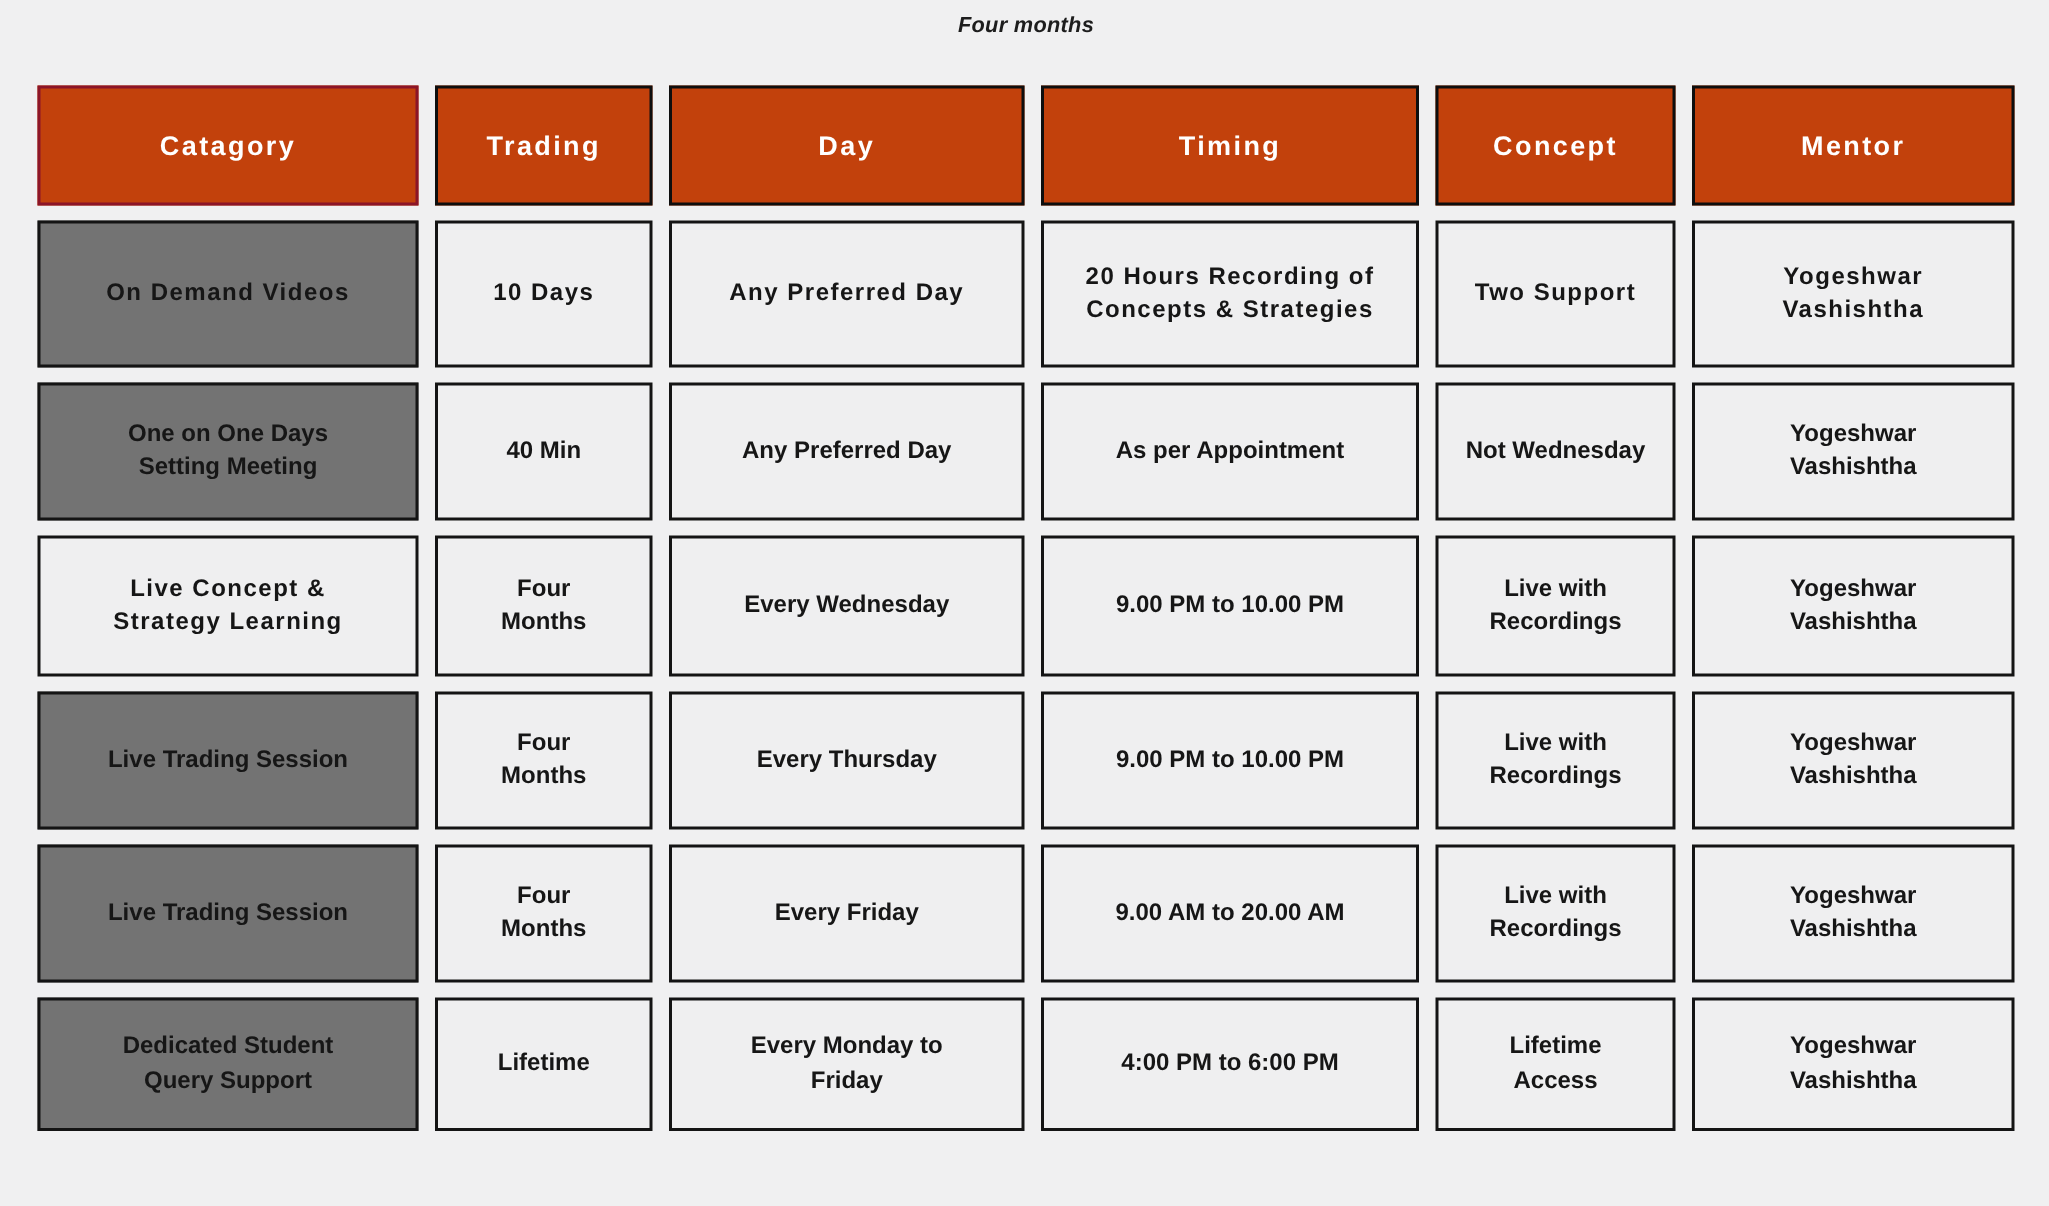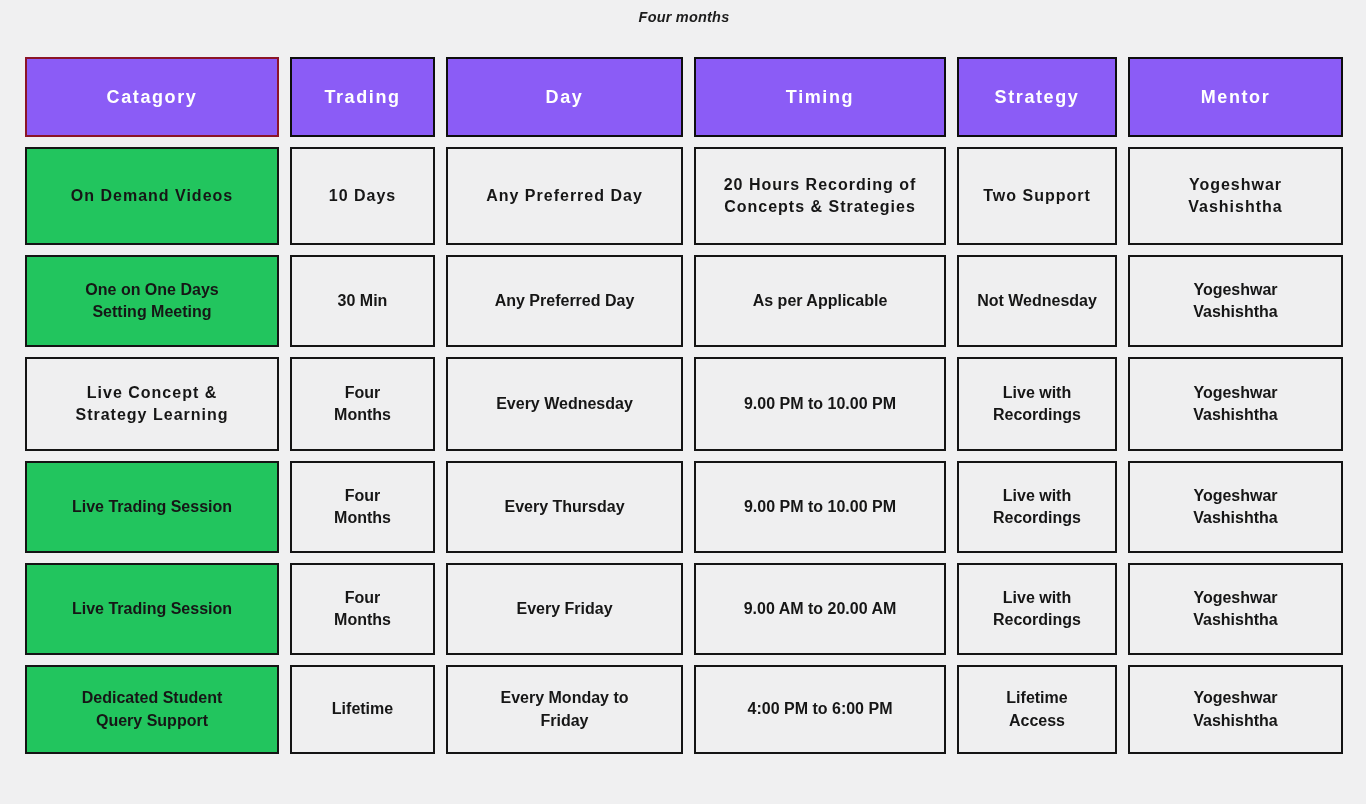--- a/index.html
+++ b/index.html
@@ -34,7 +34,7 @@
   }
   .row { display: contents; }
   .hcell {
-    background: #8b5cf6;
+    background: #c2410c;
     border: 2px solid #0e0e0e;
     color: #ffffff;
     font-size: 18px;

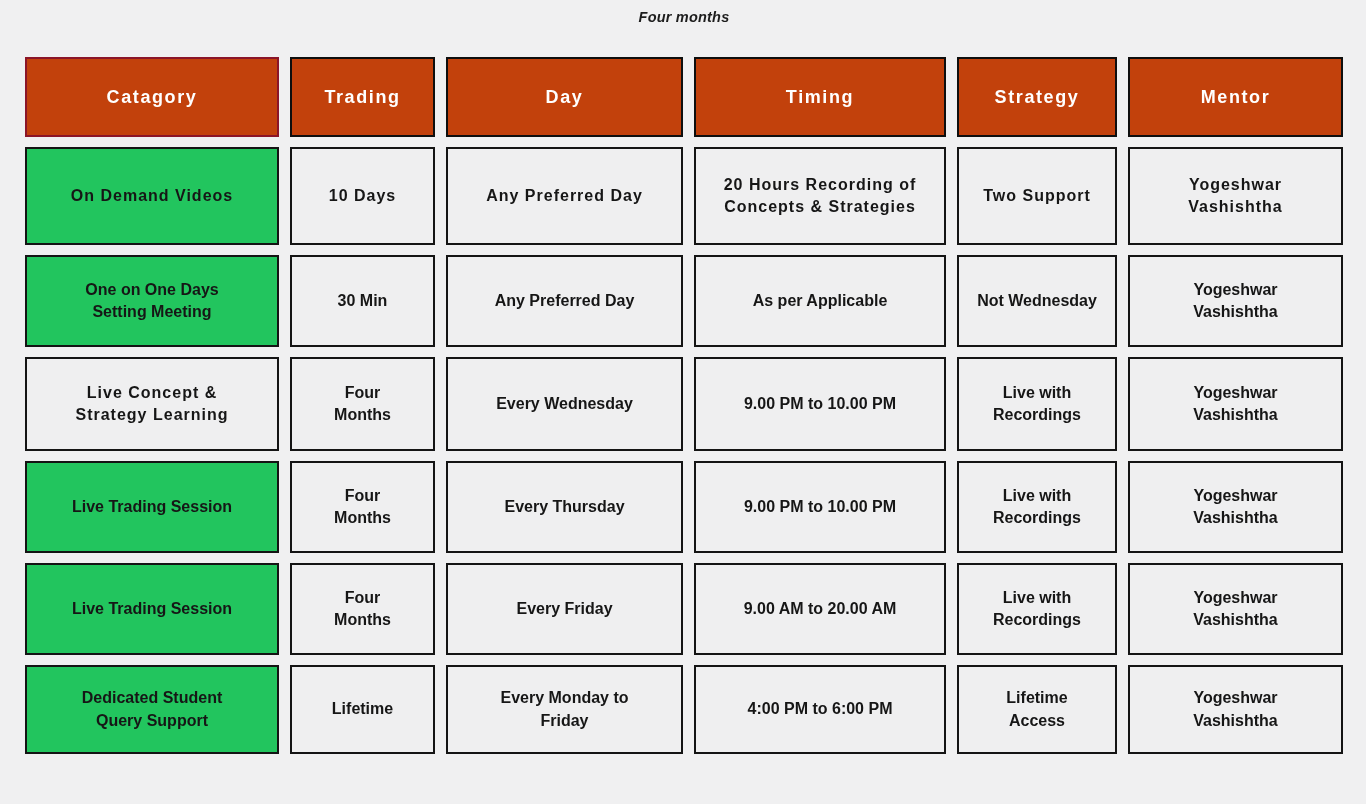--- a/index.html
+++ b/index.html
@@ -77,7 +77,7 @@
     <div class="hcell">Trading</div>
     <div class="hcell">Day</div>
     <div class="hcell">Timing</div>
-    <div class="hcell">Strategy</div>
+    <div class="hcell">Concept</div>
     <div class="hcell">Mentor</div>
   </div>
 

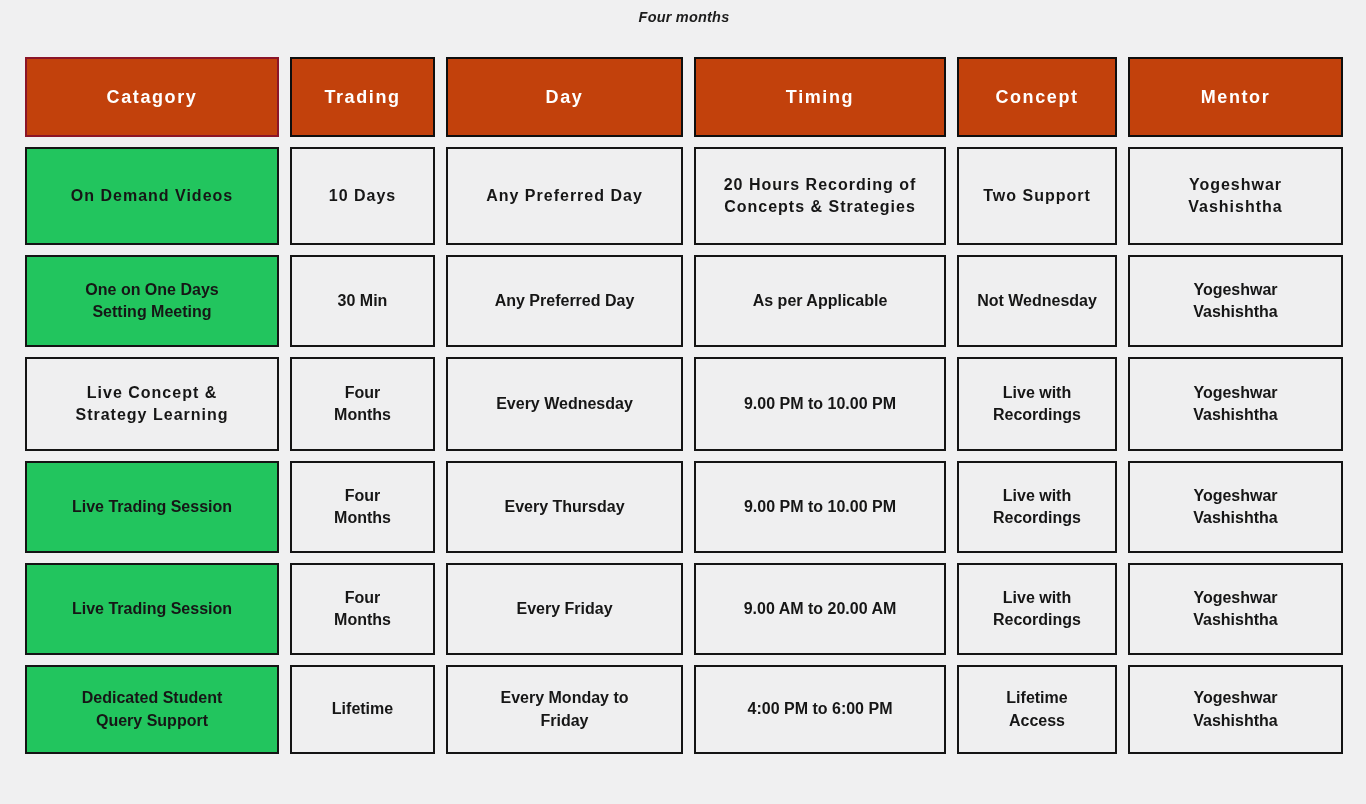--- a/index.html
+++ b/index.html
@@ -62,7 +62,7 @@
     white-space: pre-line;
     padding: 4px 10px;
   }
-  .cat { background: #22c55e; }
+  .cat { background: #737373; }
   .wide { letter-spacing: 1px; }
 </style>
 </head>

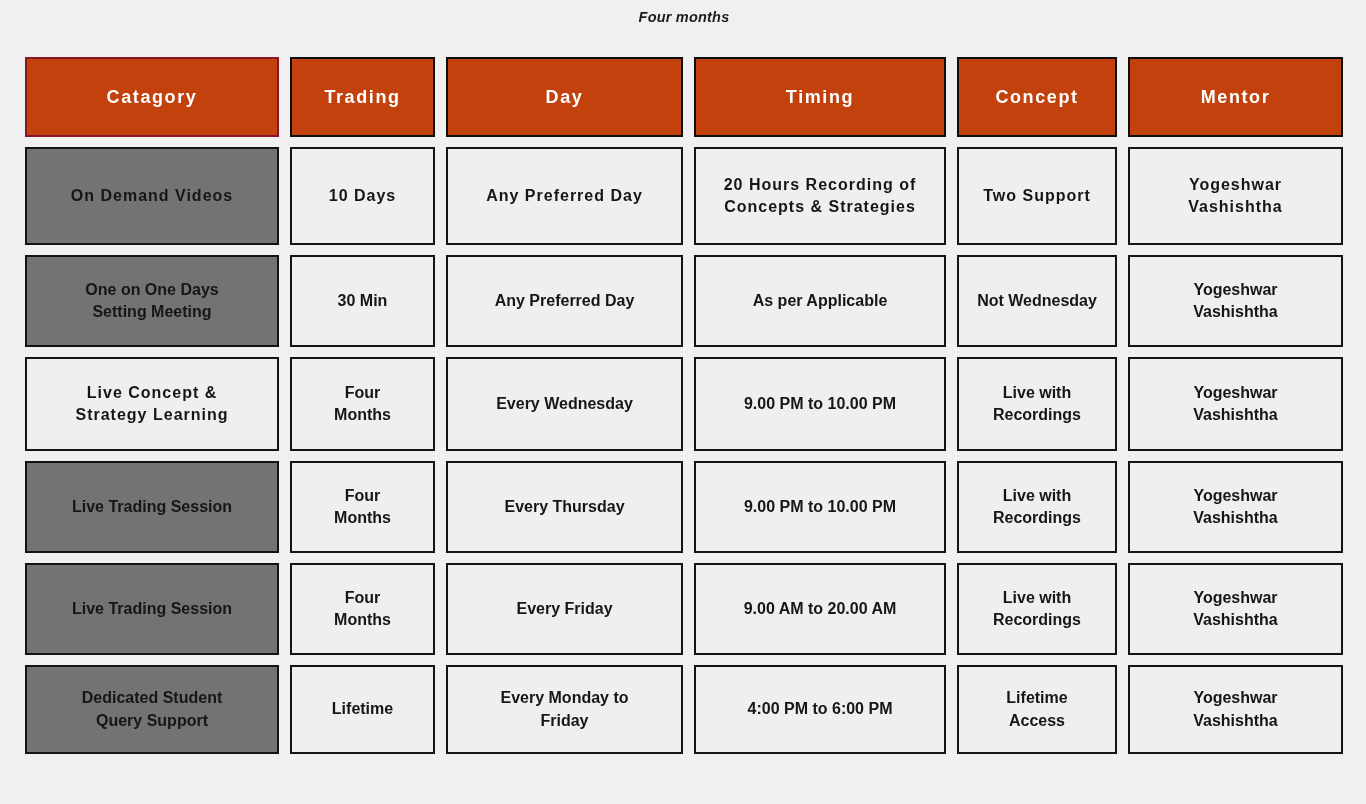--- a/index.html
+++ b/index.html
@@ -95,7 +95,7 @@
   <div class="row">
     <div class="cell cat">One on One Days
 Setting Meeting</div>
-    <div class="cell">30 Min</div>
+    <div class="cell">40 Min</div>
     <div class="cell">Any Preferred Day</div>
     <div class="cell">As per Applicable</div>
     <div class="cell">Not Wednesday</div>

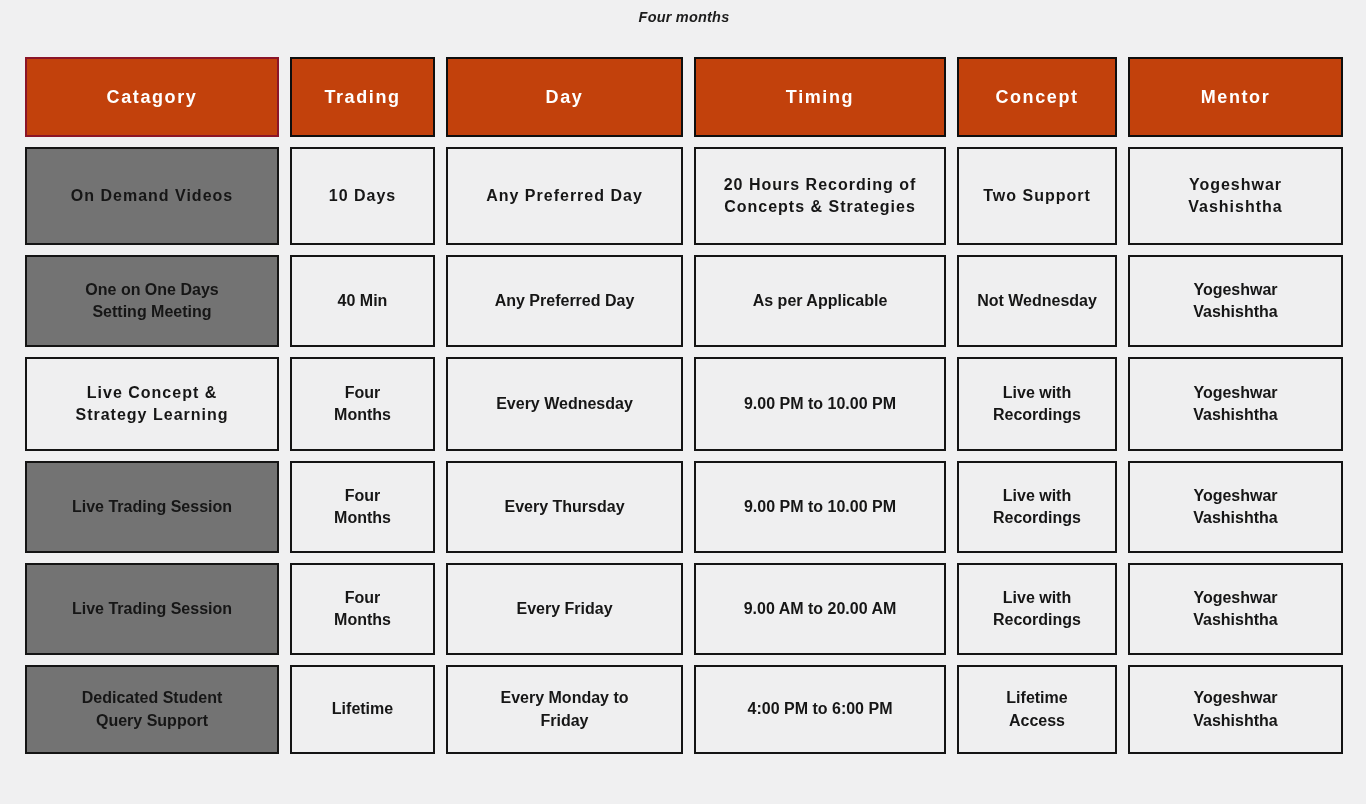--- a/index.html
+++ b/index.html
@@ -97,7 +97,7 @@
 Setting Meeting</div>
     <div class="cell">40 Min</div>
     <div class="cell">Any Preferred Day</div>
-    <div class="cell">As per Applicable</div>
+    <div class="cell">As per Appointment</div>
     <div class="cell">Not Wednesday</div>
     <div class="cell">Yogeshwar
 Vashishtha</div>

